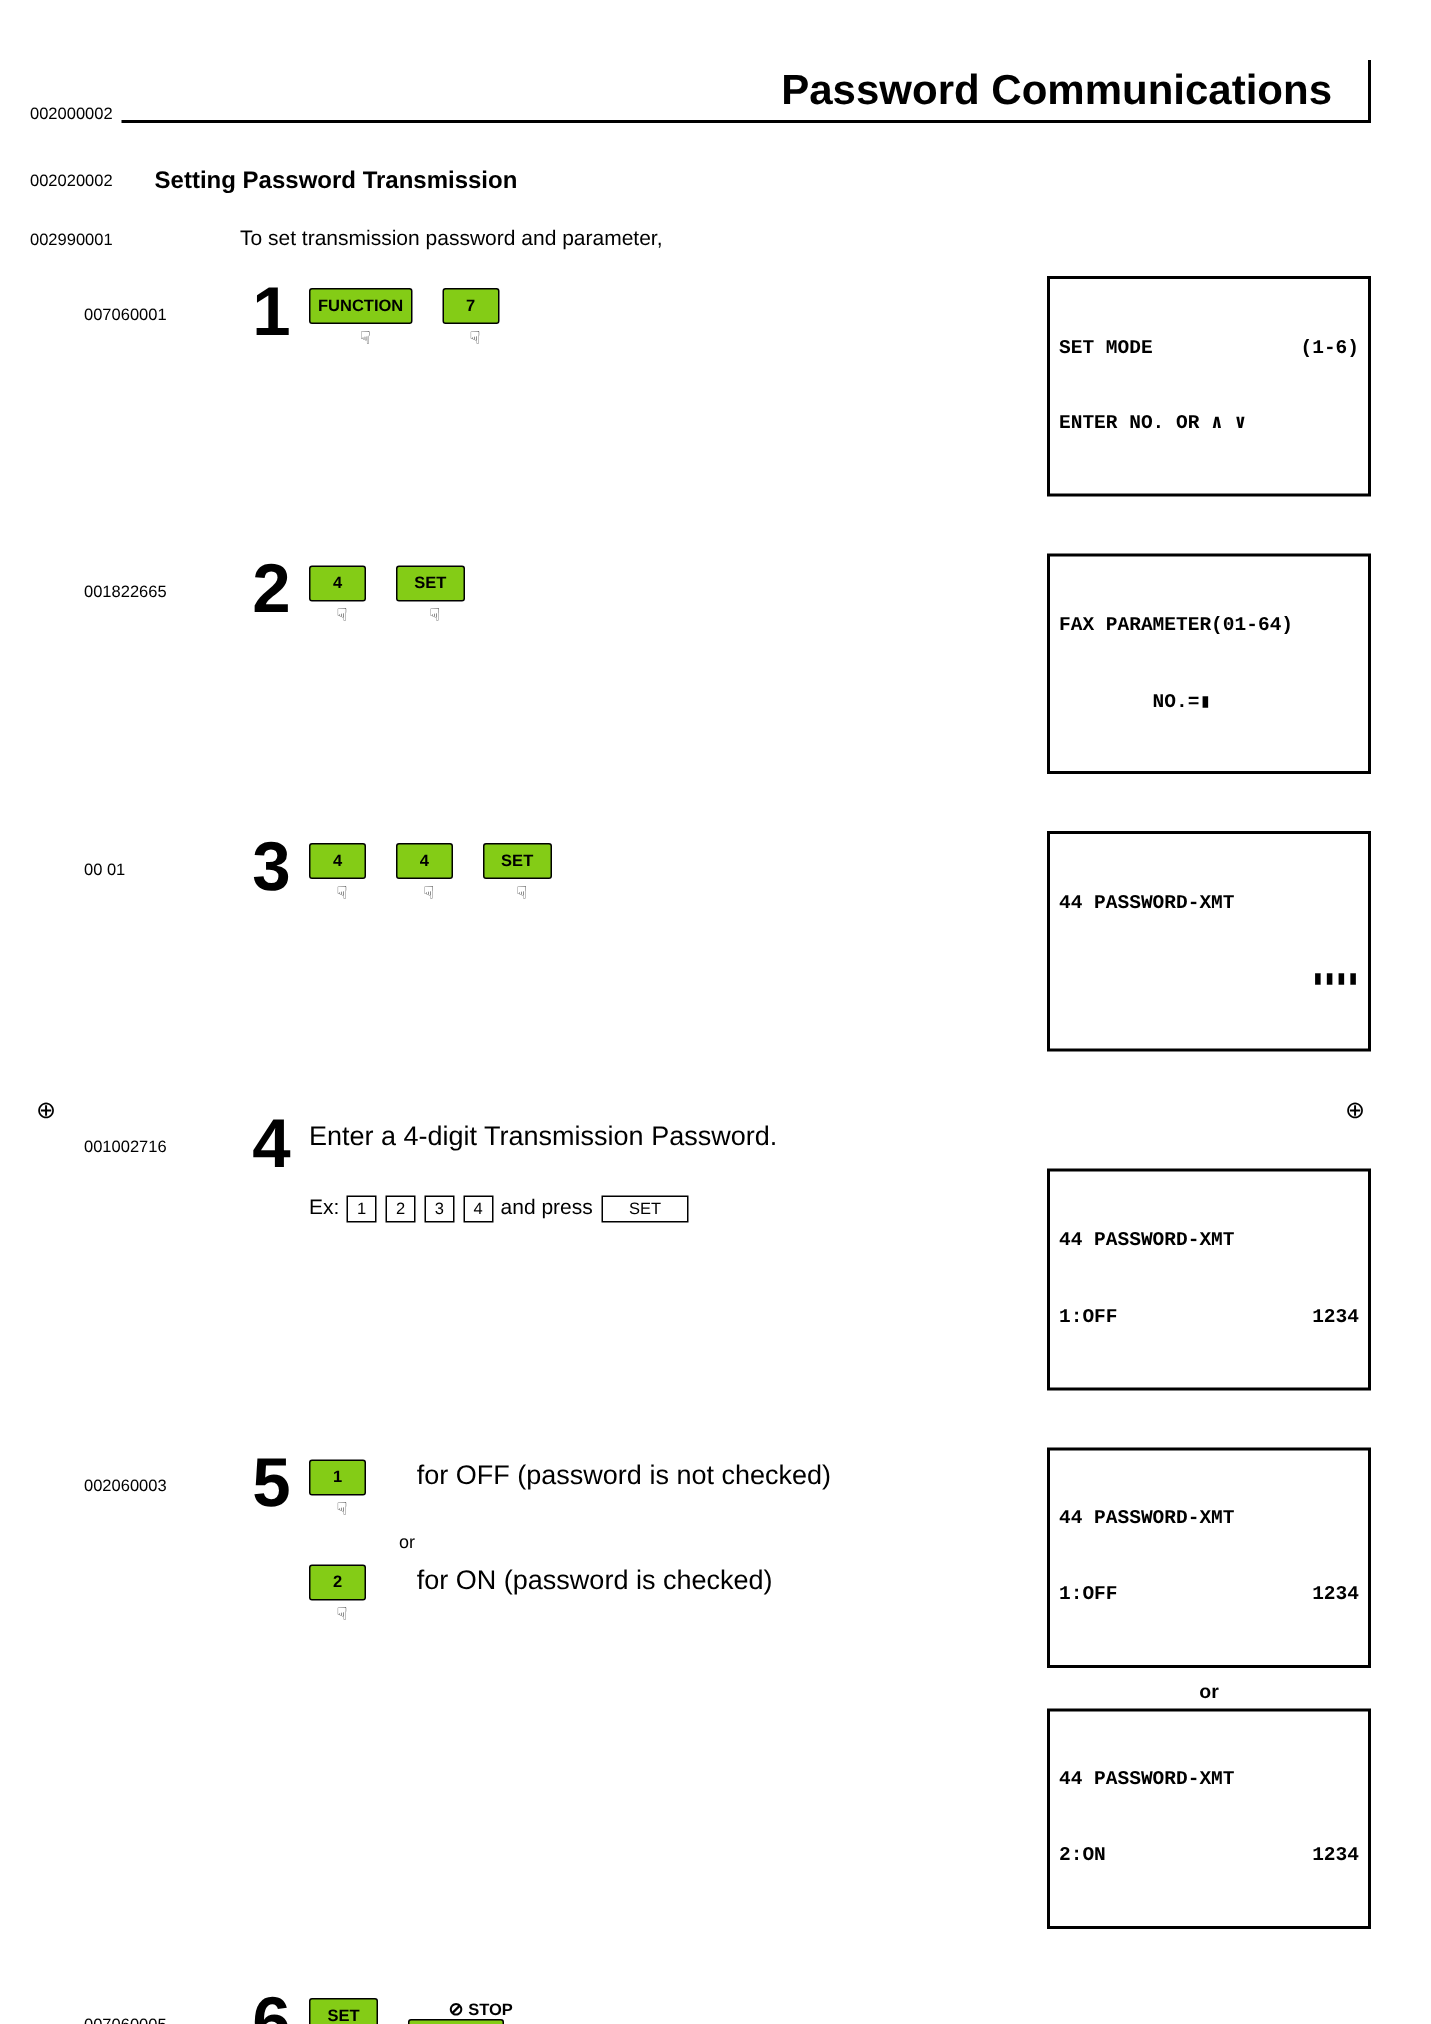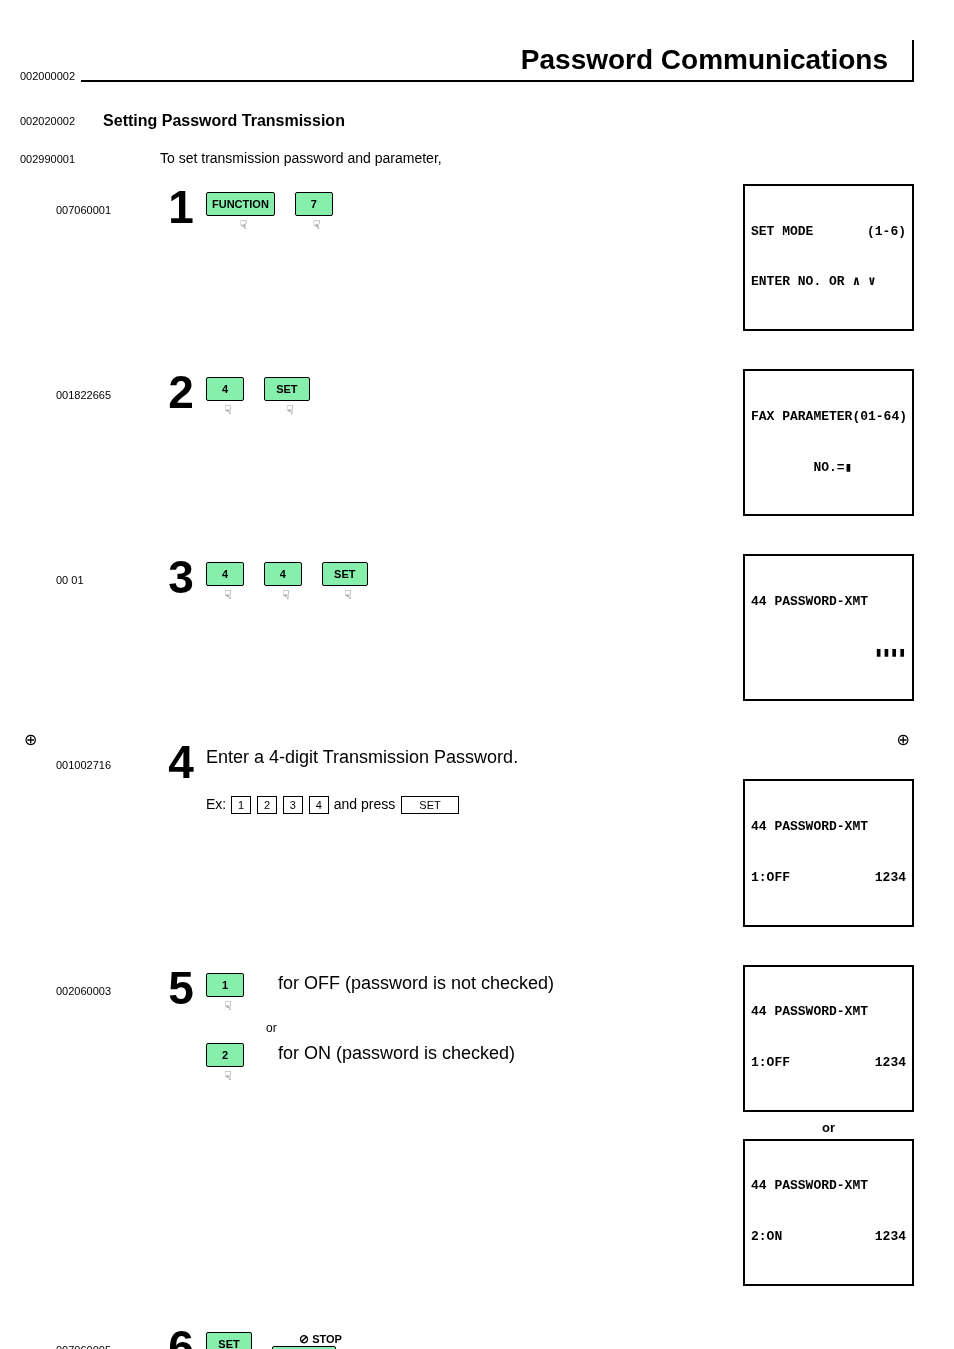--- a/index.html
+++ b/index.html
@@ -85,7 +85,7 @@
     margin-right: 6px;
     margin-bottom: 2px;
     position: relative;
-    background: #86efac;
+    background: #84cc16;
   }
   .key-wide { min-width: 52px; }
   .key-stop { display:inline-block; vertical-align:top; }

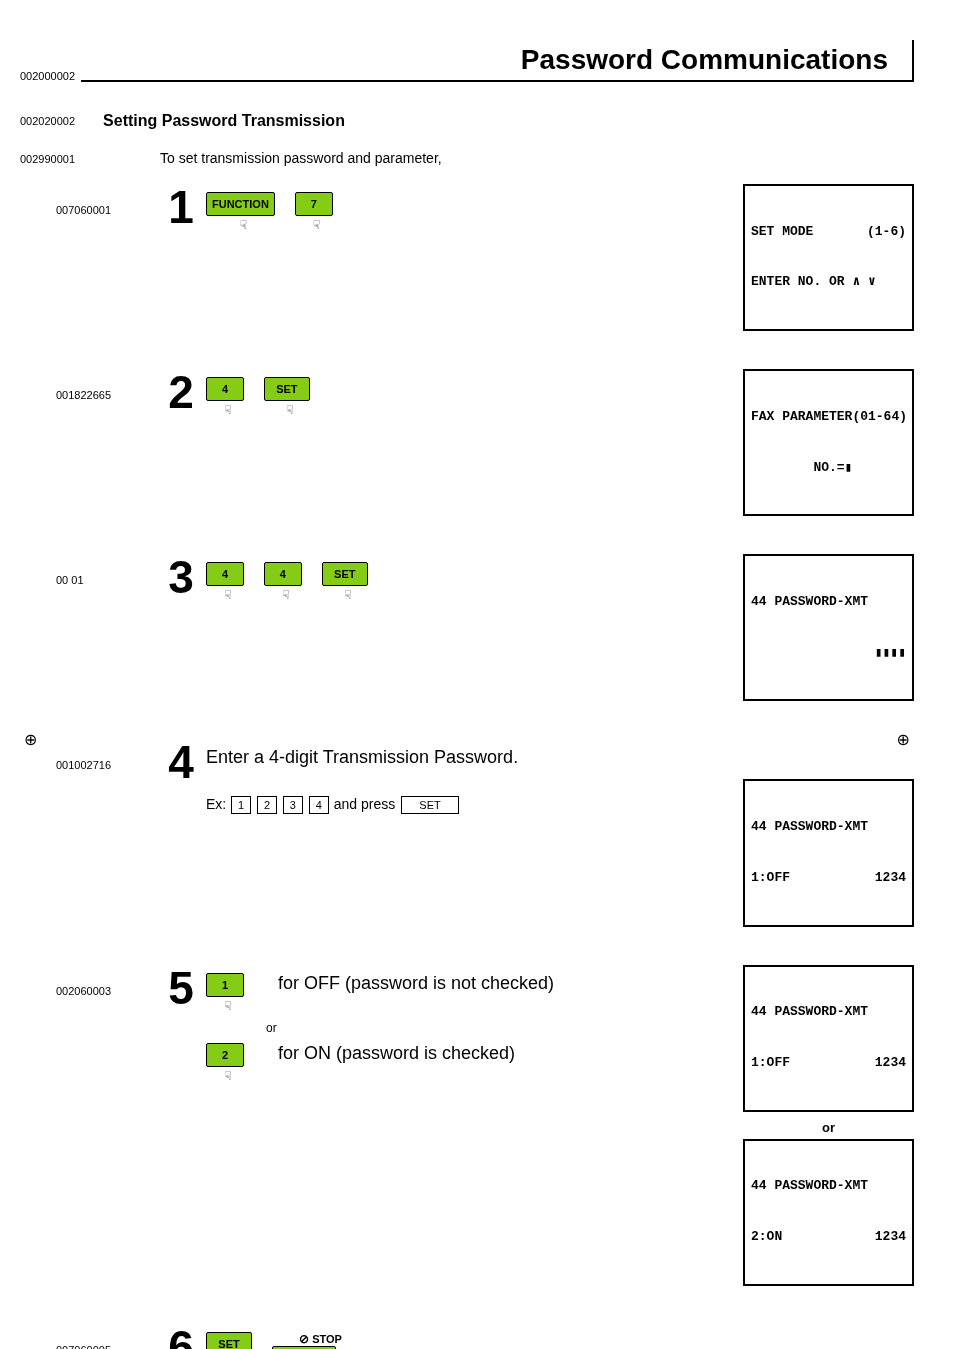--- a/index.html
+++ b/index.html
@@ -68,7 +68,7 @@
     padding-top: 8px;
   }
   .step-right {
-    width: 171px;
+    width: 216px;
   }
   .key {
     display: inline-block;

